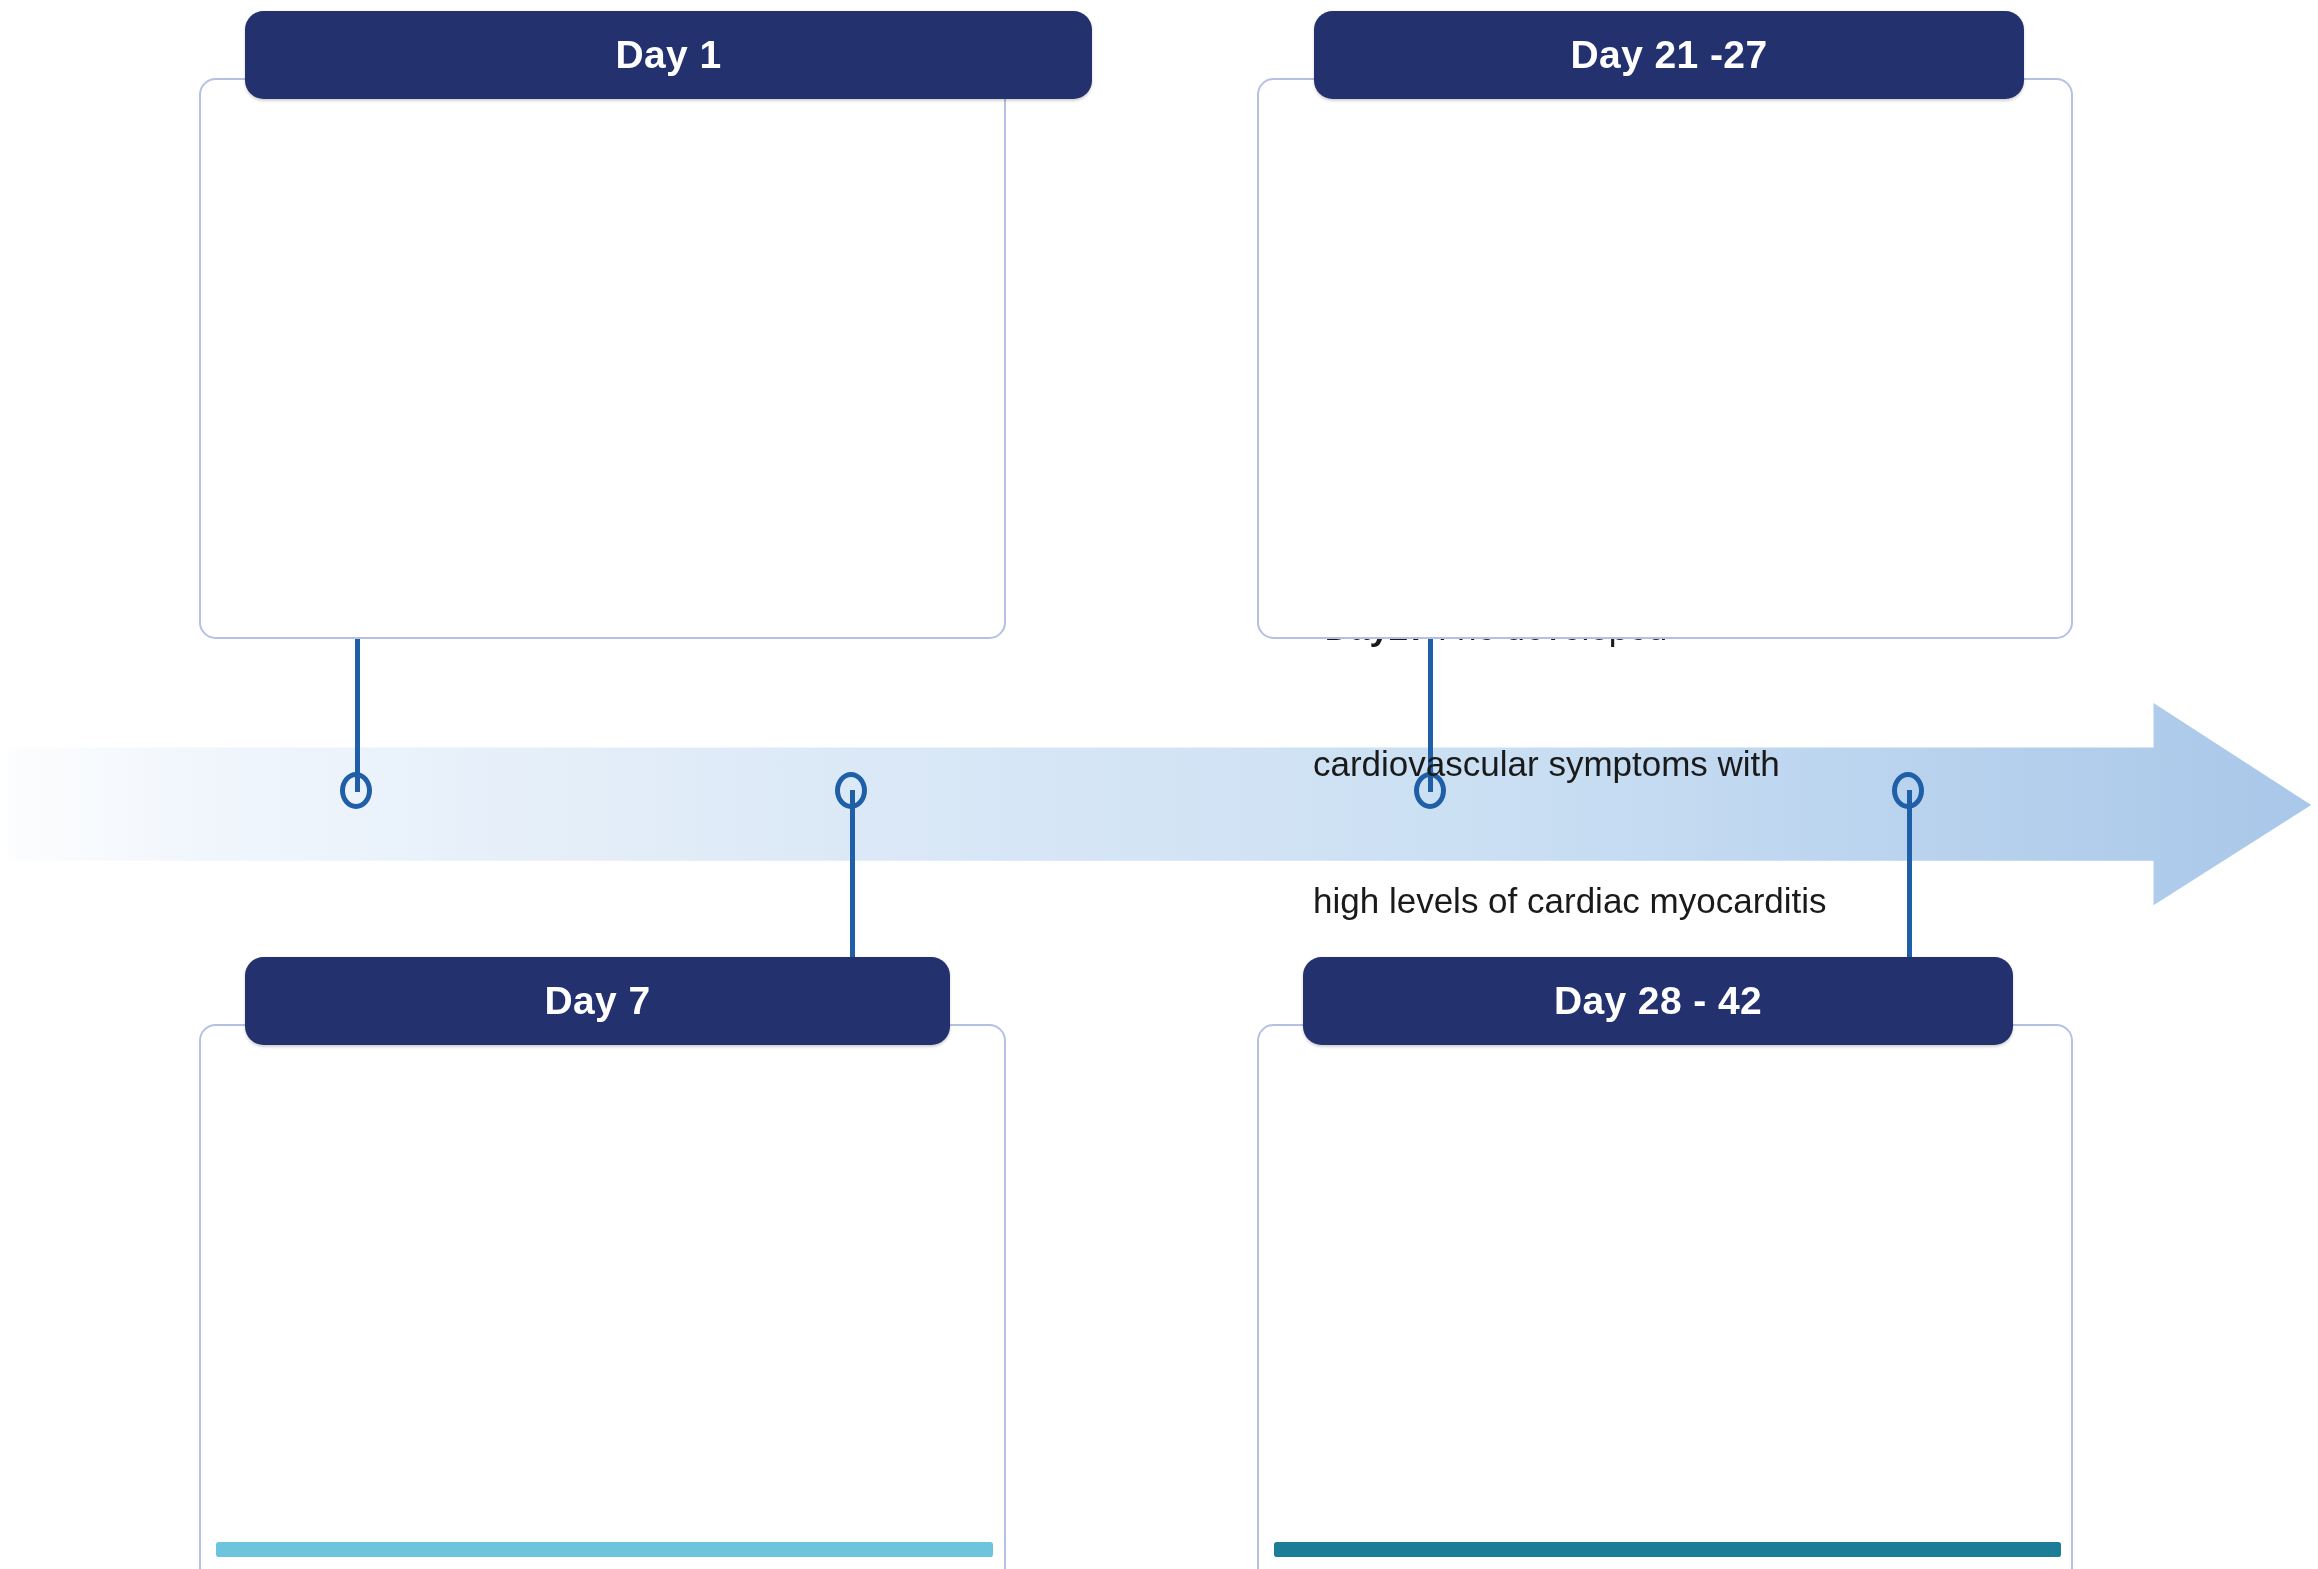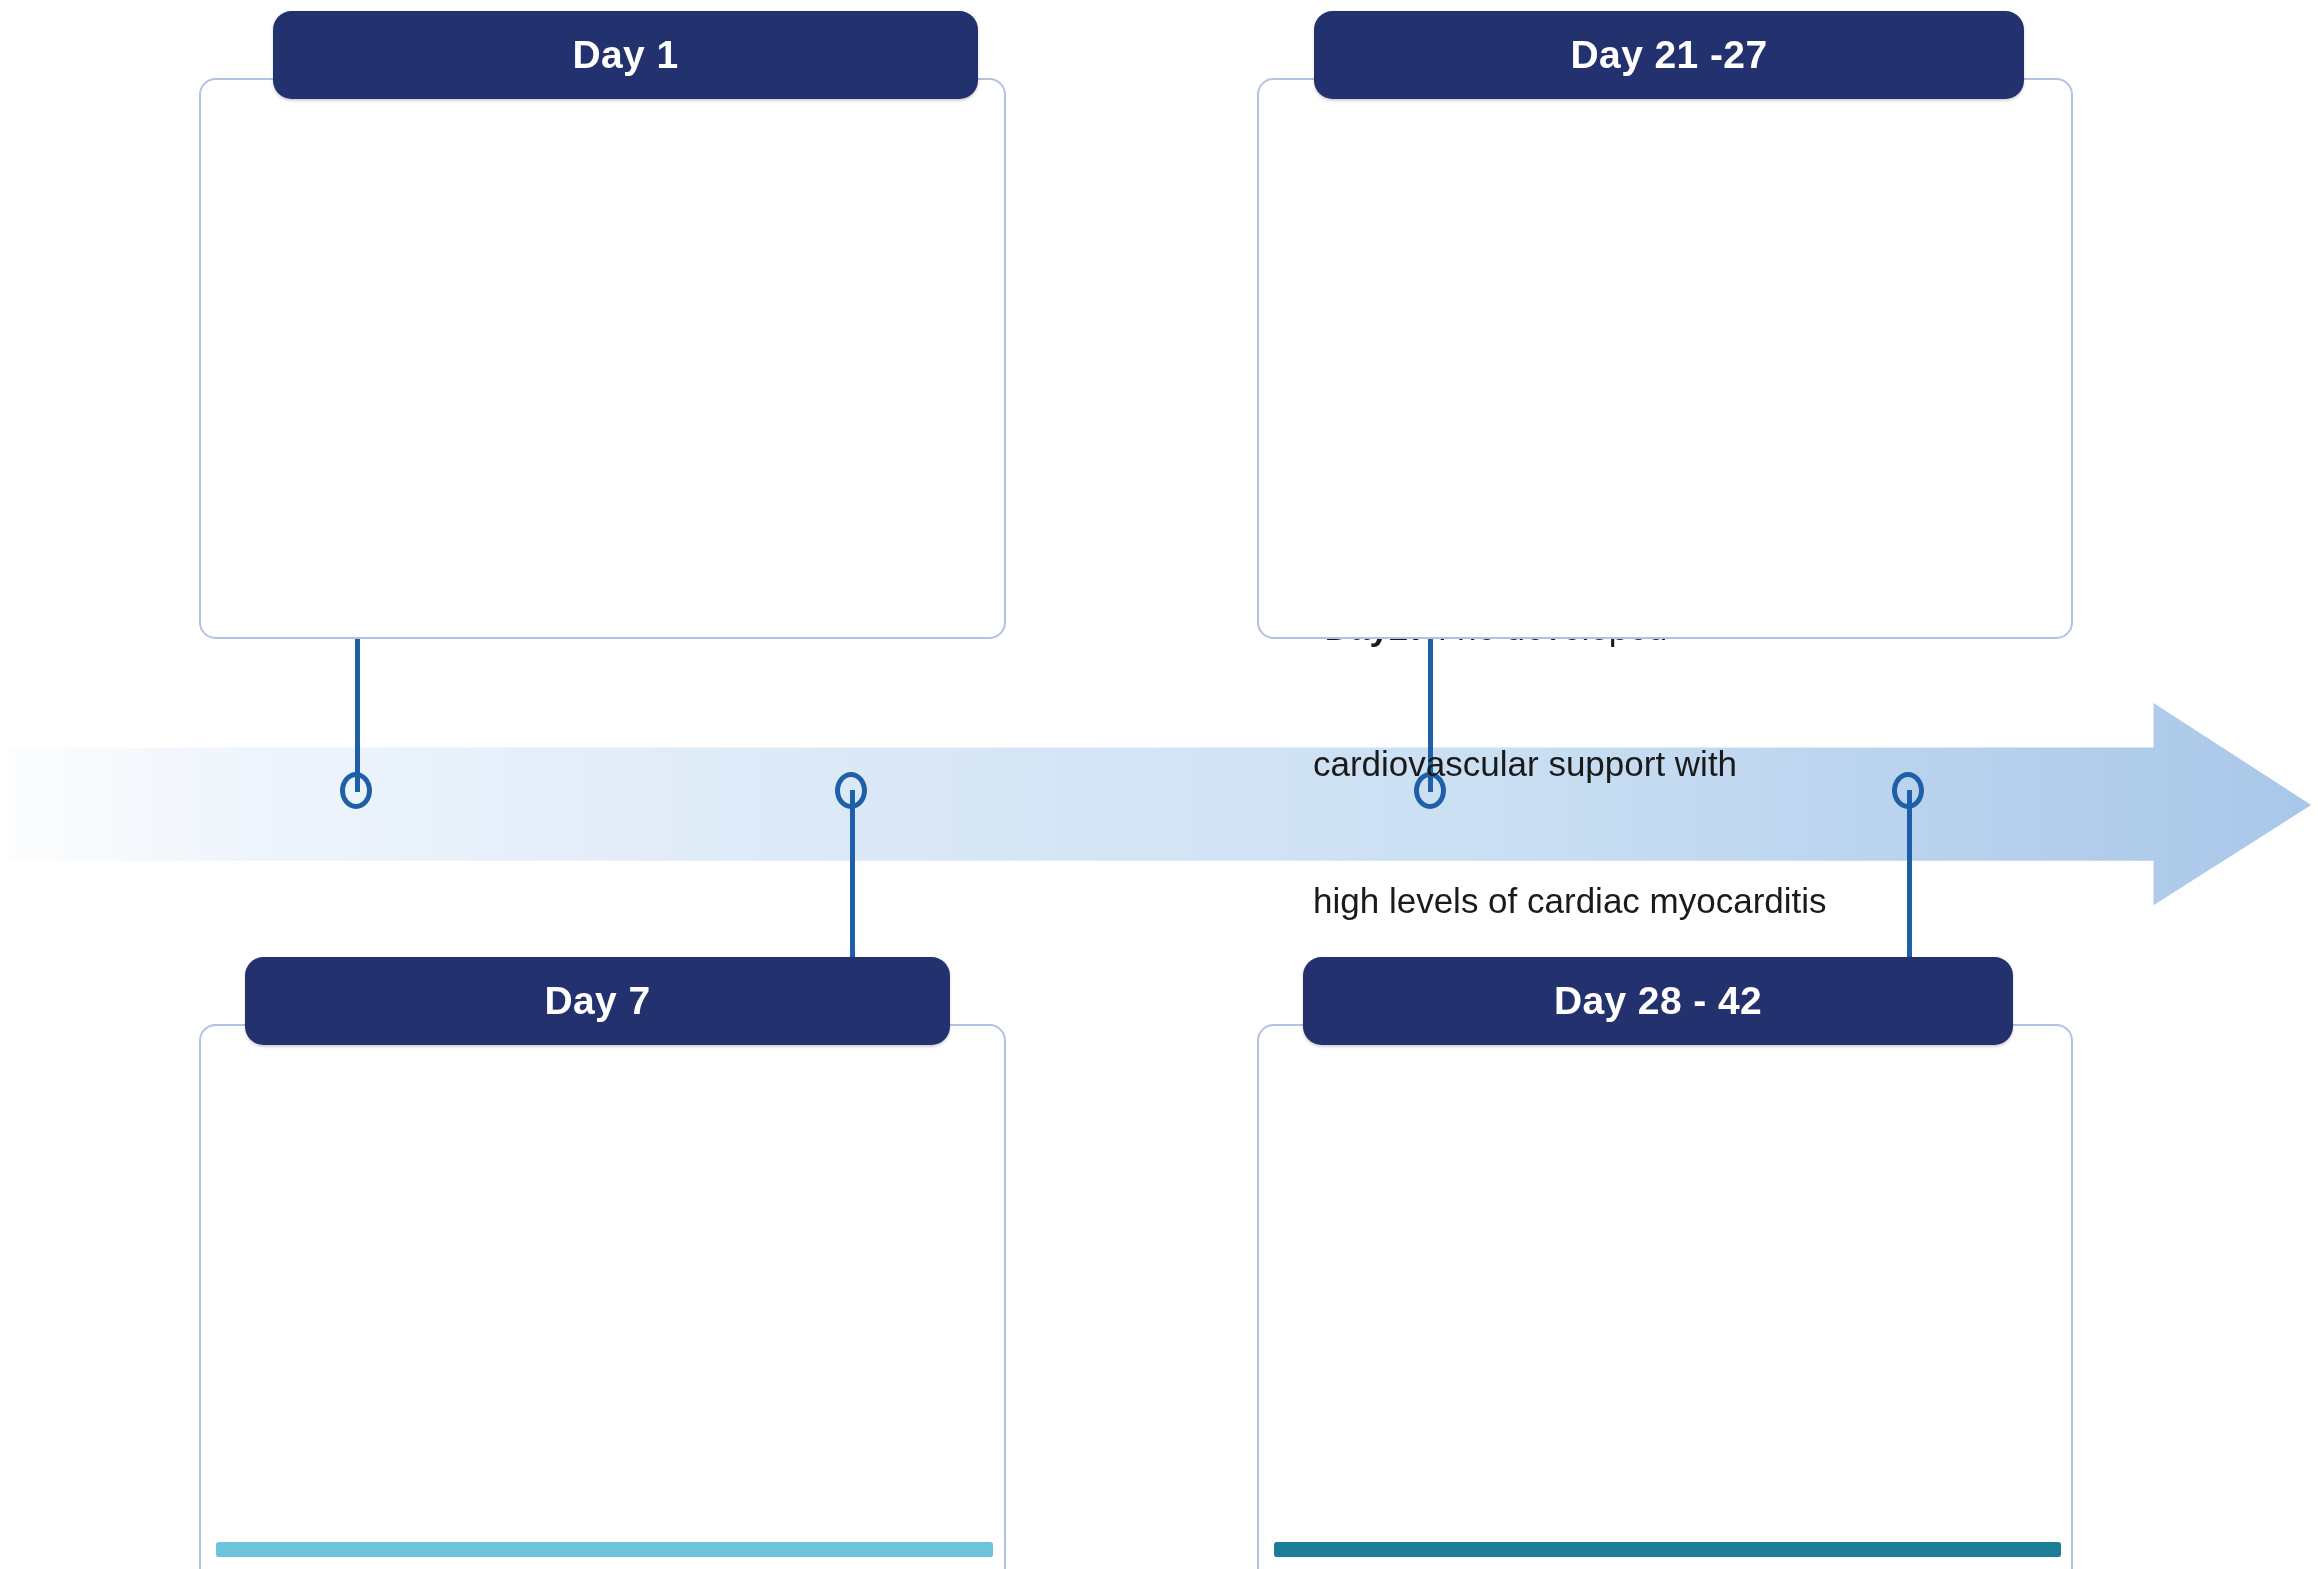--- a/index.html
+++ b/index.html
@@ -104,7 +104,7 @@
 
   
   #card-day1      { left: 199px; top: 11px;   width: 807px; }
-  #card-day1 .card-header { width: 705px; margin-left: 28px; }
+  #card-day1 .card-header { width: 847px; }
   #card-day1 .card-body   { width: 807px; height: 561px; }
   #card-day1 .card-text   { left: 58px; top: 119px; width: 724px; }
 

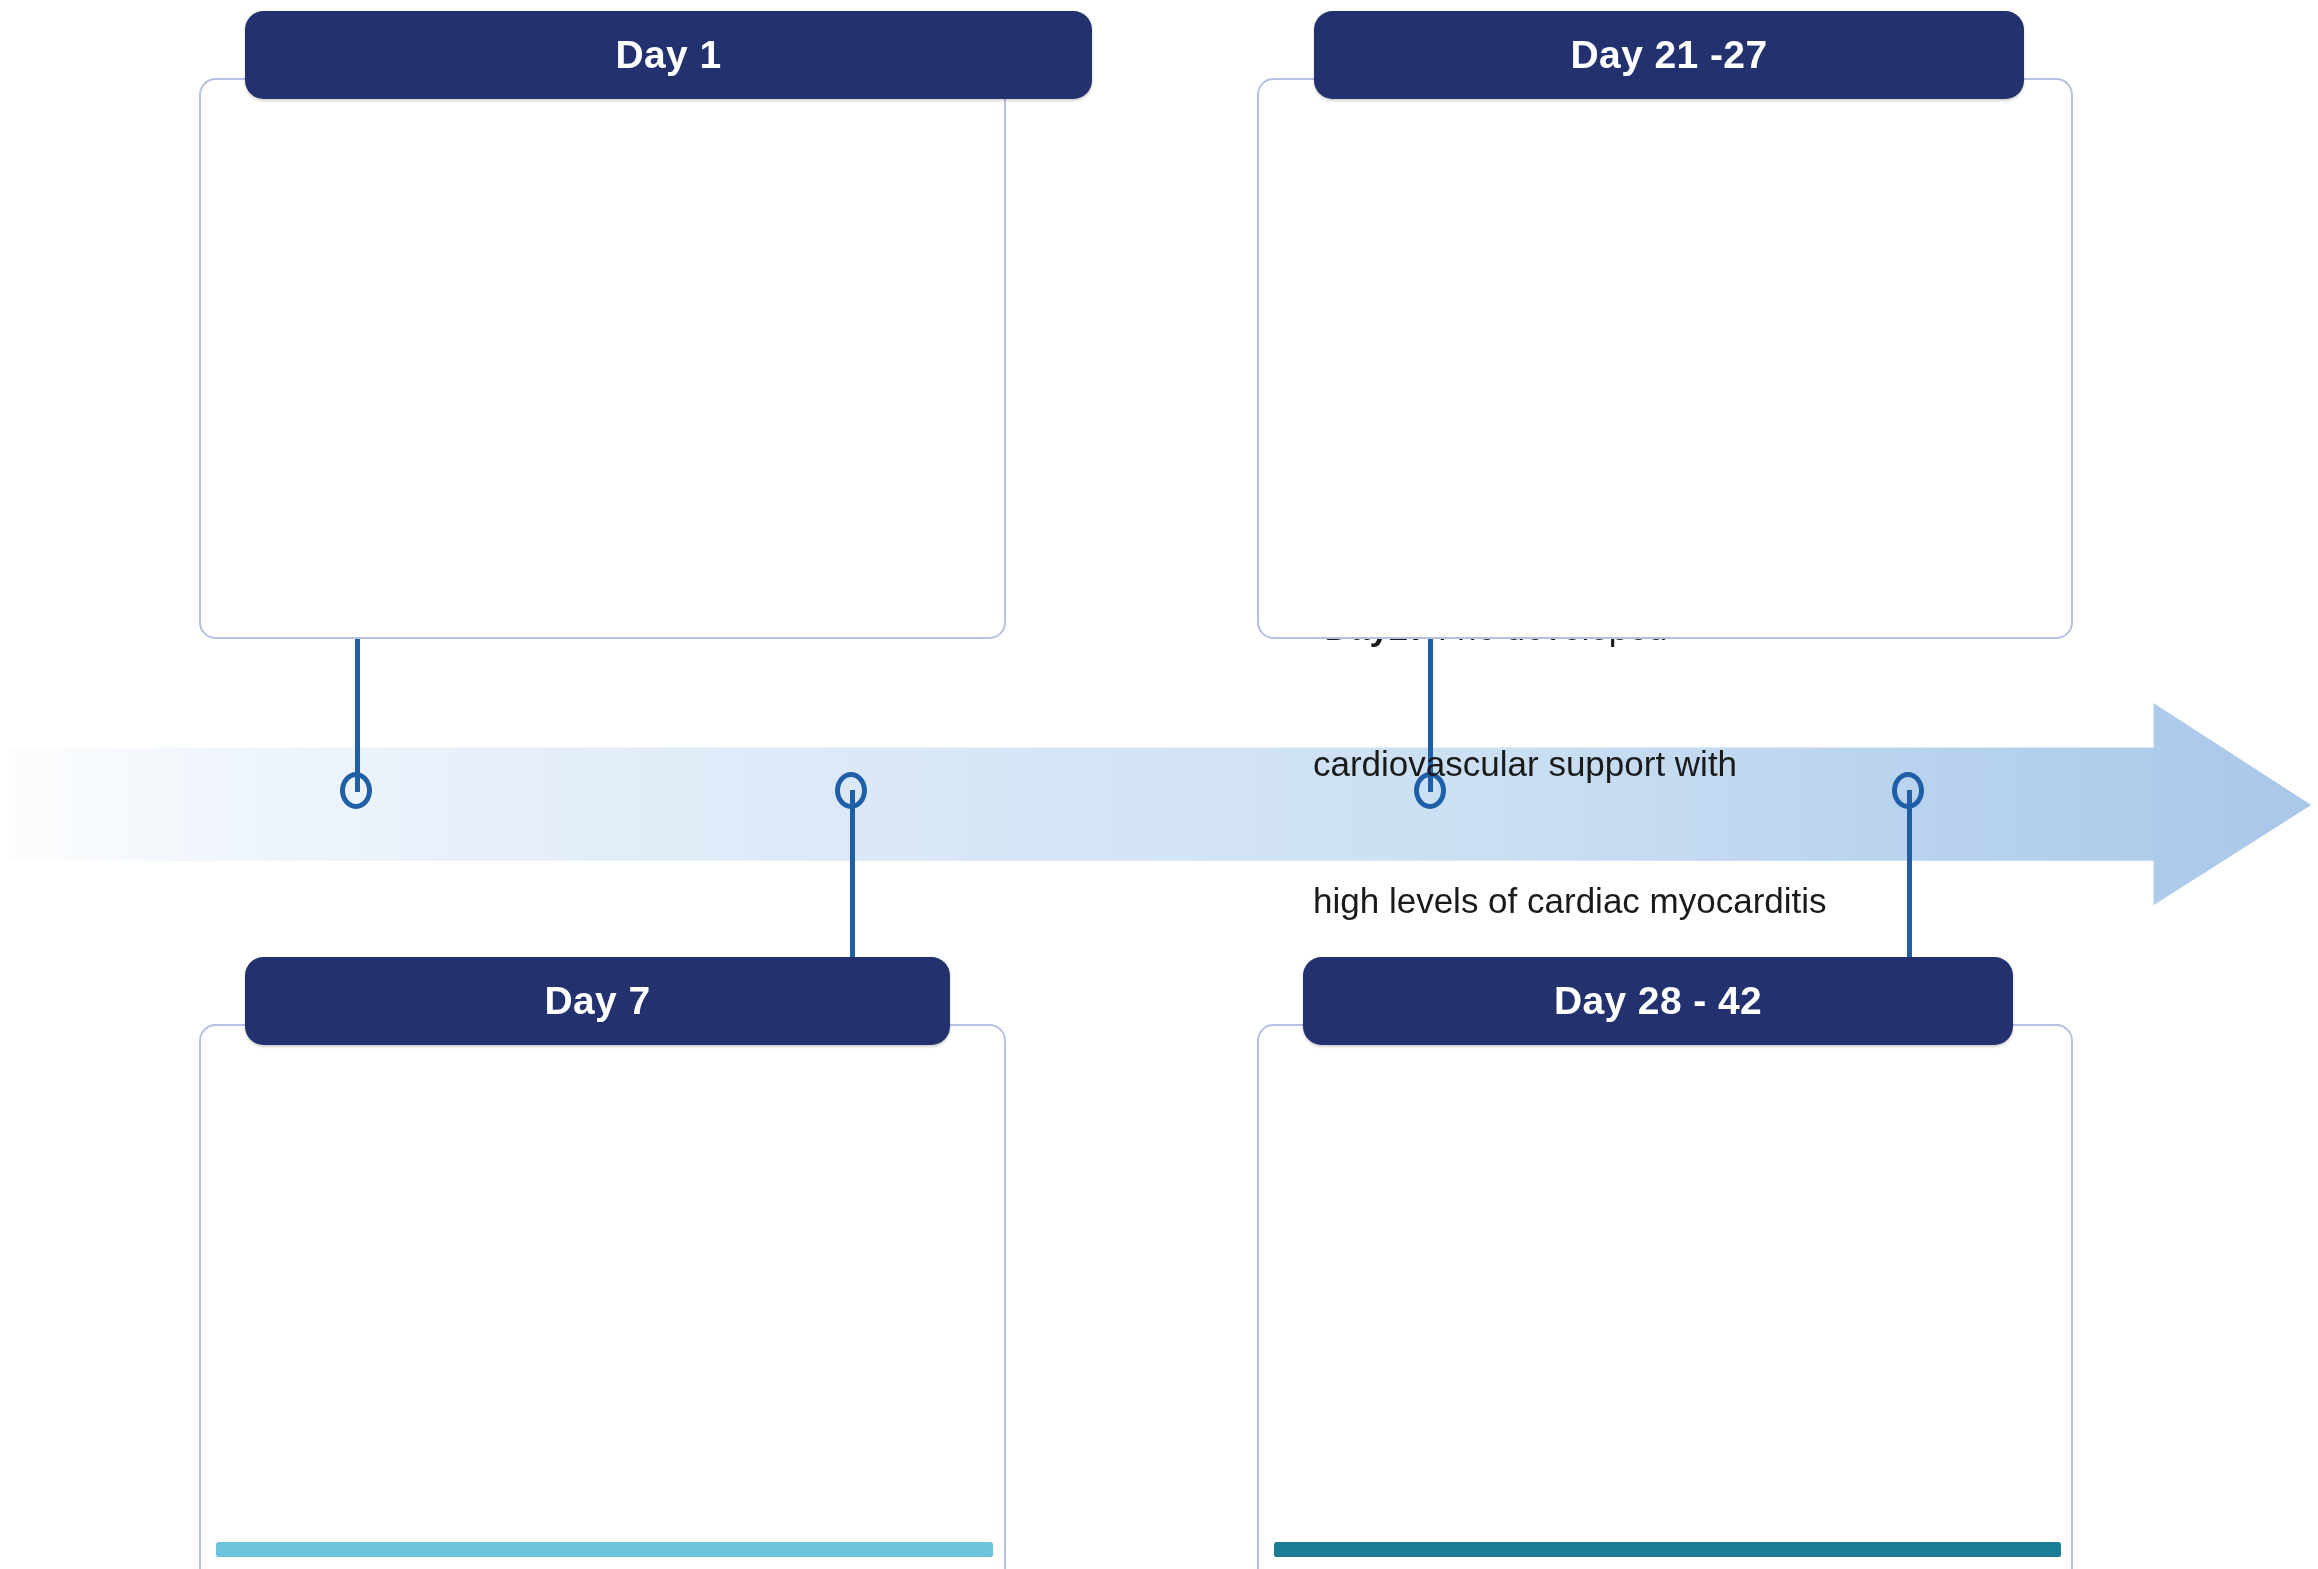--- a/index.html
+++ b/index.html
@@ -180,7 +180,7 @@
       <div>positive for SARS-COV2 with mild</div>
       <div>pulmonary forme;</div>
       <div>-<b>Day27</b> : he developed</div>
-      <div>cardiovascular support with</div>
+      <div>cardiovascular symptoms with</div>
       <div>high levels of cardiac myocarditis</div>
       <div><i>&nbsp;→high suspicion of acute</i></div>
       <div><i>myocarditis due to COVID-19</i></div>

